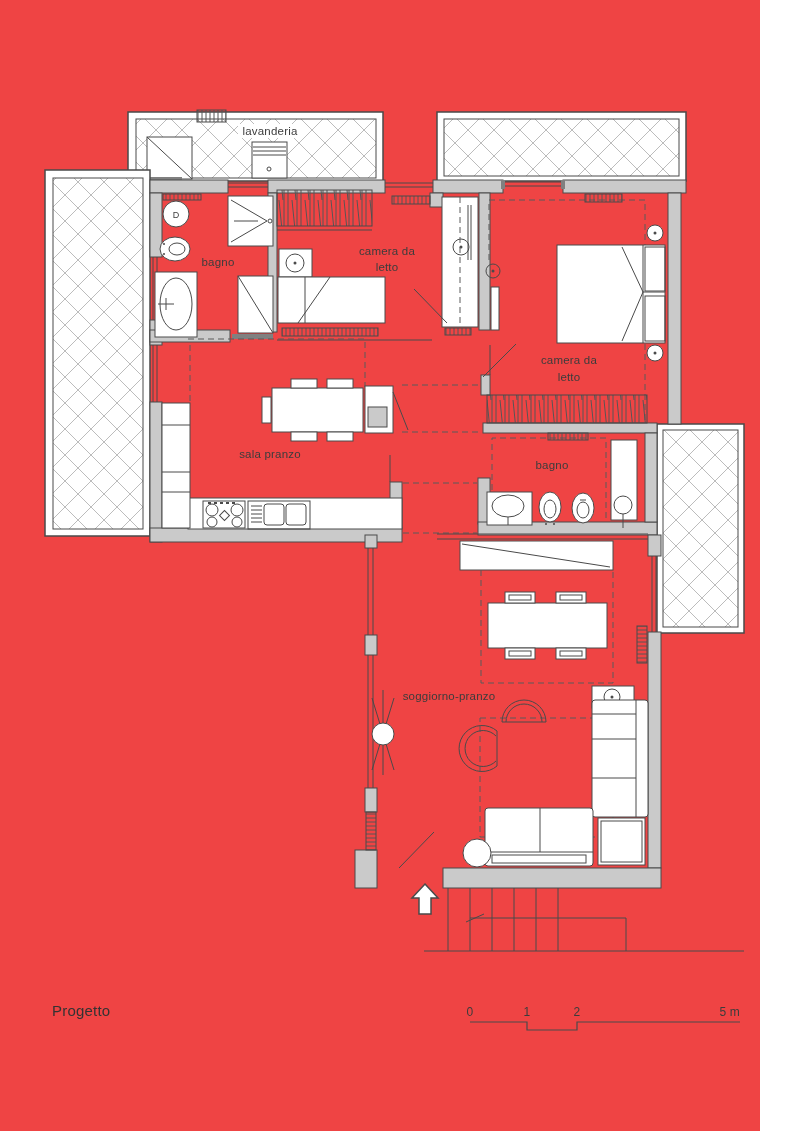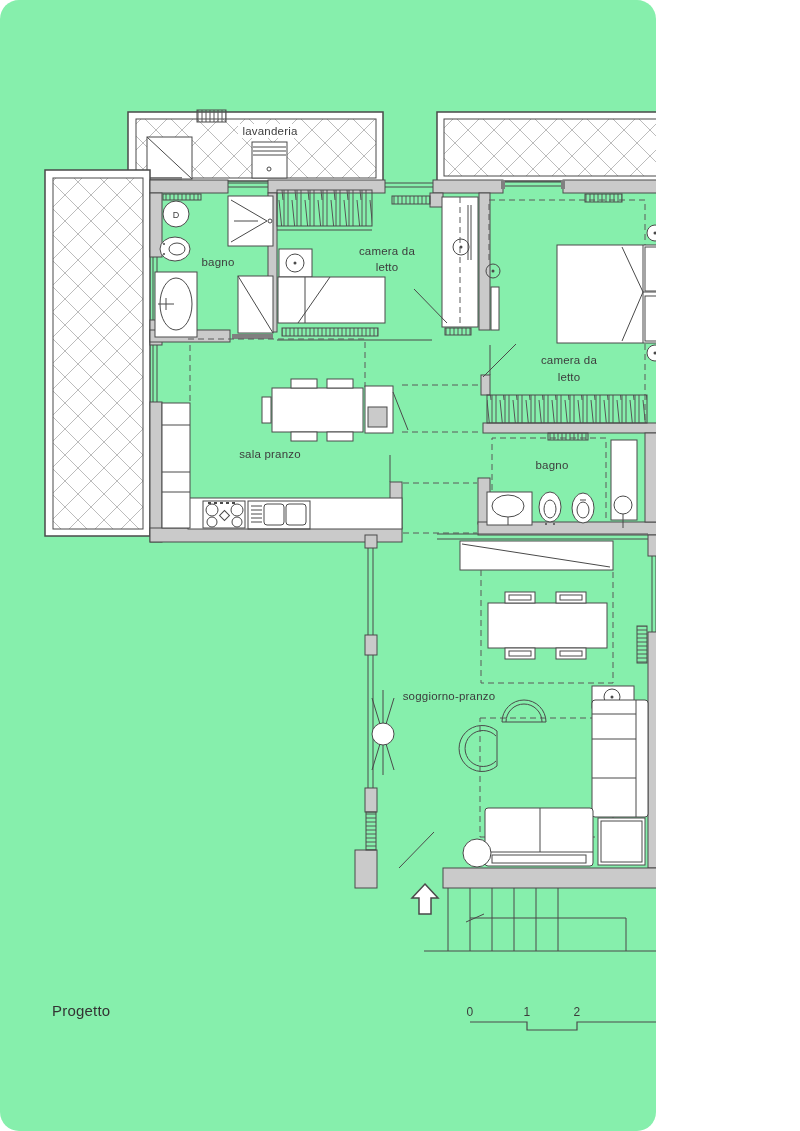--- a/index.html
+++ b/index.html
@@ -3,8 +3,8 @@
 <meta charset="utf-8">
 <style>
   html,body{margin:0;padding:0;background:#ffffff;}
-  .page{position:relative;width:656px;height:1131px;background:#86efac;overflow:hidden;
-        font-family:"Liberation Sans", sans-serif;border-radius:19px;}
+  .page{position:relative;width:760px;height:1131px;background:#ef4444;overflow:hidden;
+        font-family:"Liberation Sans", sans-serif;}
   svg{display:block}
   text{font-family:"Liberation Sans", sans-serif; fill:#3c3c3c; letter-spacing:.2px;}
   .room-label{font-size:11.5px;}

